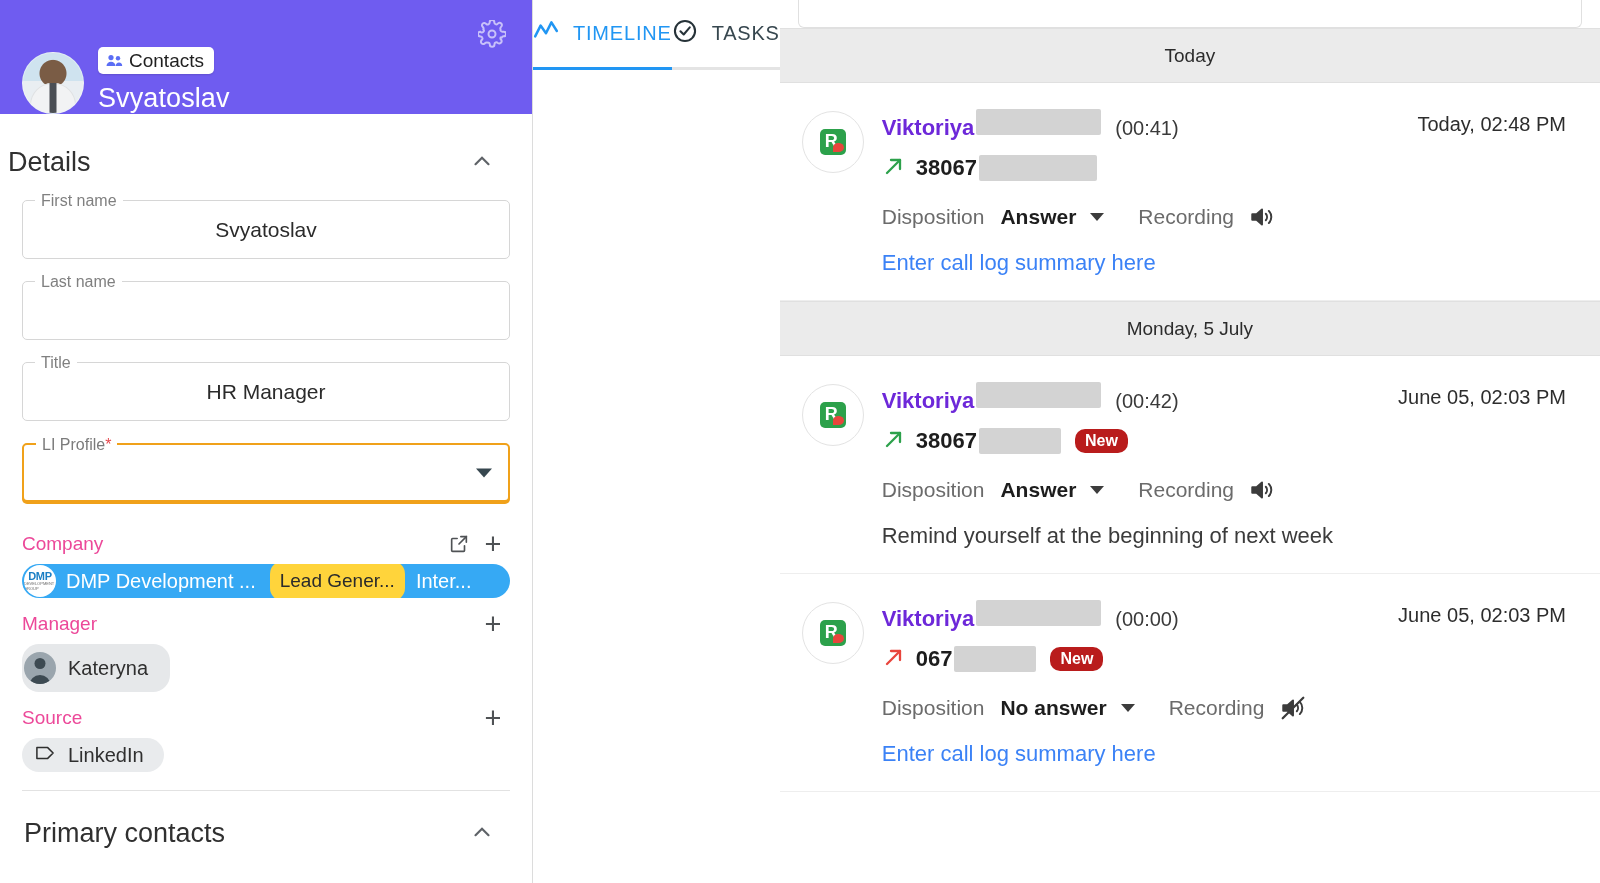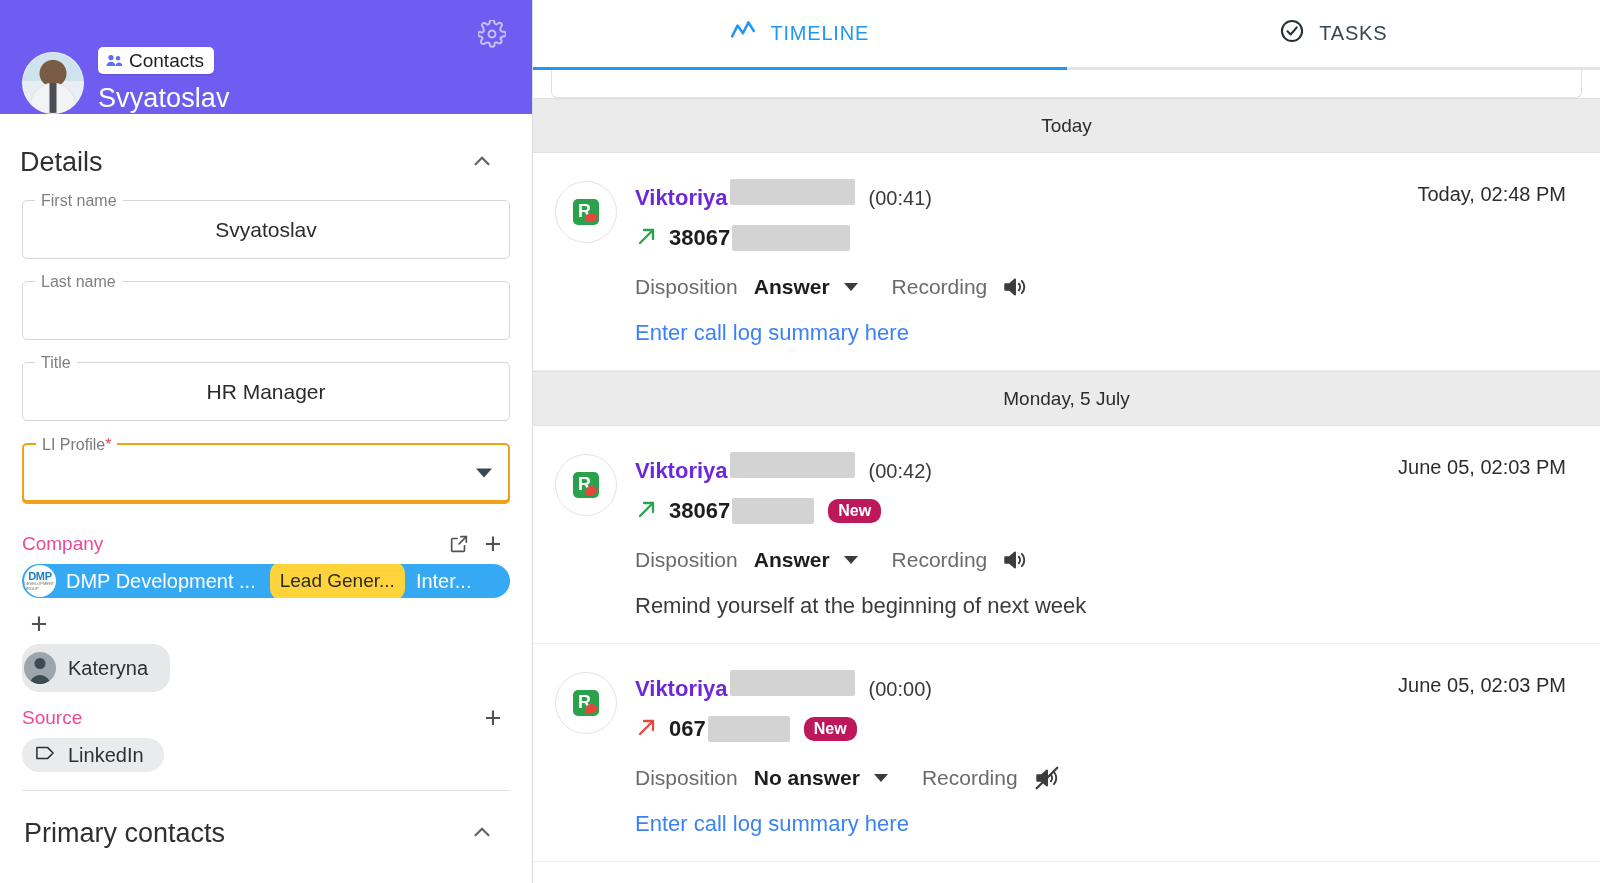--- a/index.html
+++ b/index.html
@@ -221,7 +221,7 @@
   .main {
     flex: 1; height: 883px;
     background: #ffffff;
-    display: flex; flex-direction: column;
+    display: flex; flex-direction: row;
     overflow: hidden;
     position: relative;
   }

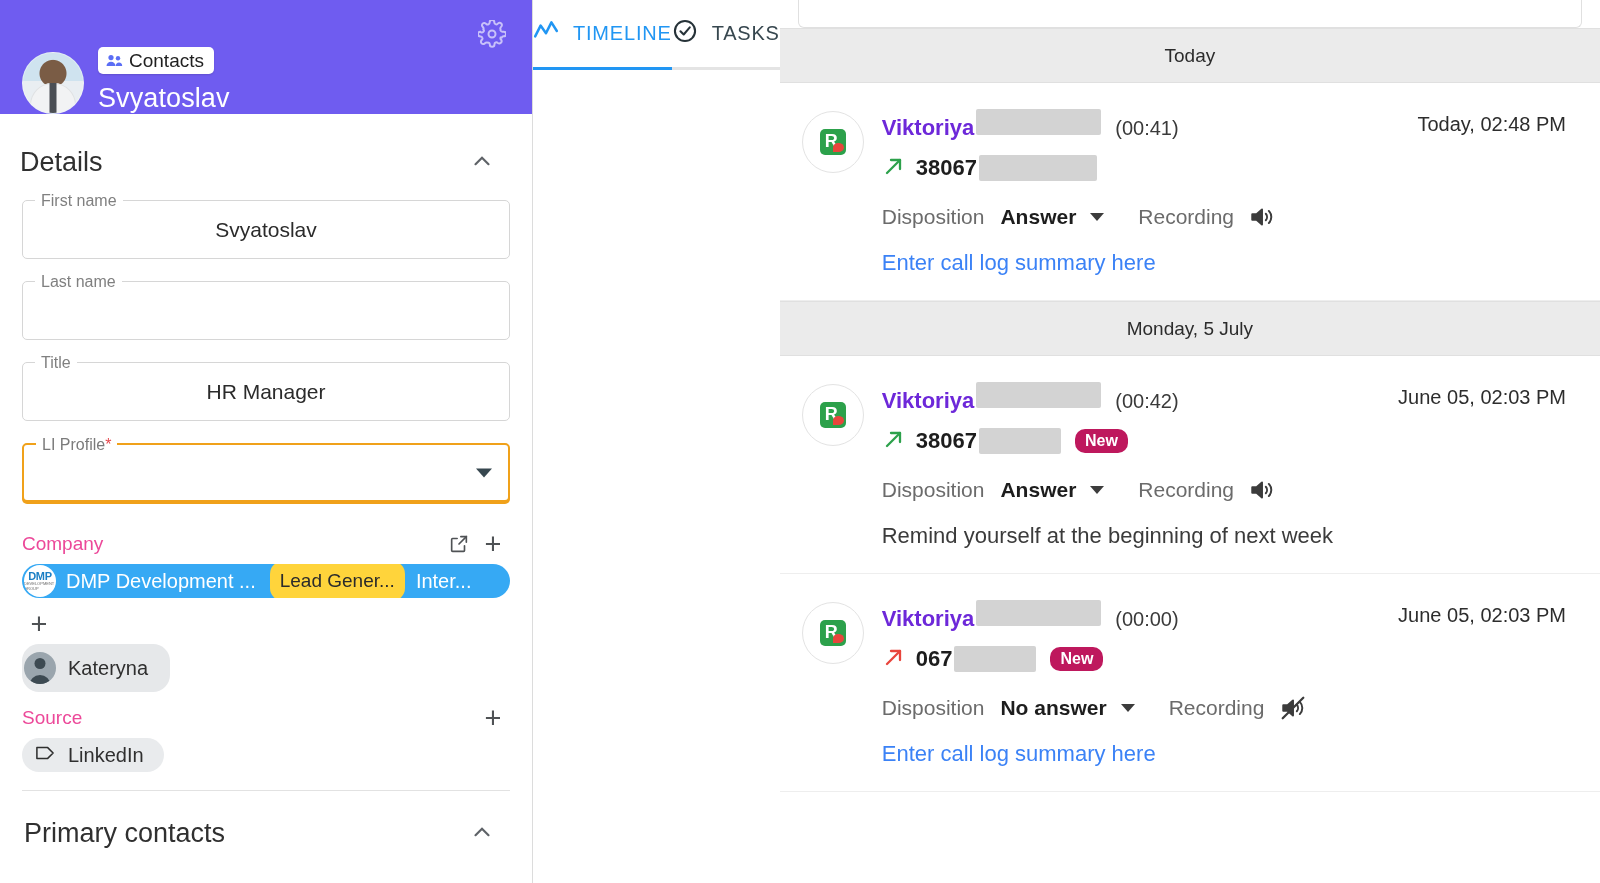--- a/index.html
+++ b/index.html
@@ -81,7 +81,7 @@
 
   .panel-title-row {
     display: flex; align-items: center; justify-content: space-between;
-    padding: 26px 28px 4px 20px;
+    padding: 26px 28px 4px 8px;
   }
   .panel-title { font-size: 27px; color: #303030; font-weight: 400; }
   .chevron-btn {

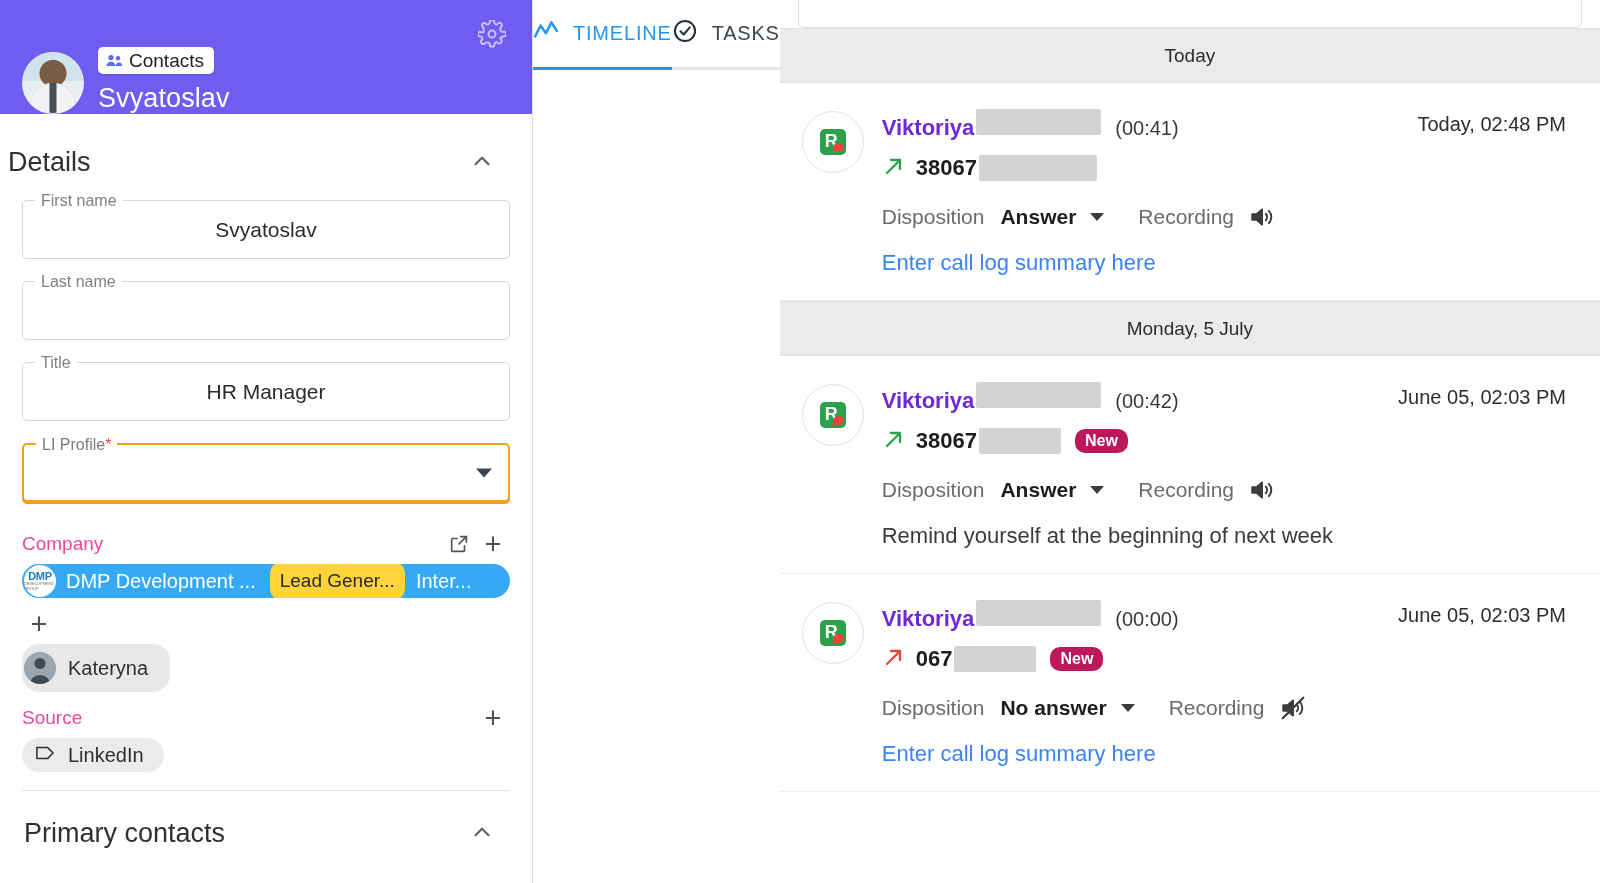--- a/index.html
+++ b/index.html
@@ -312,7 +312,7 @@
   .arrow-ic { margin-right: 10px; }
   .phone { font-size: 22px; font-weight: 700; color: #1d1d1d; }
   .badge-new {
-    background: #be185d;
+    background: #b91c1c;
     color: #fff;
     font-size: 16px;
     font-weight: 700;

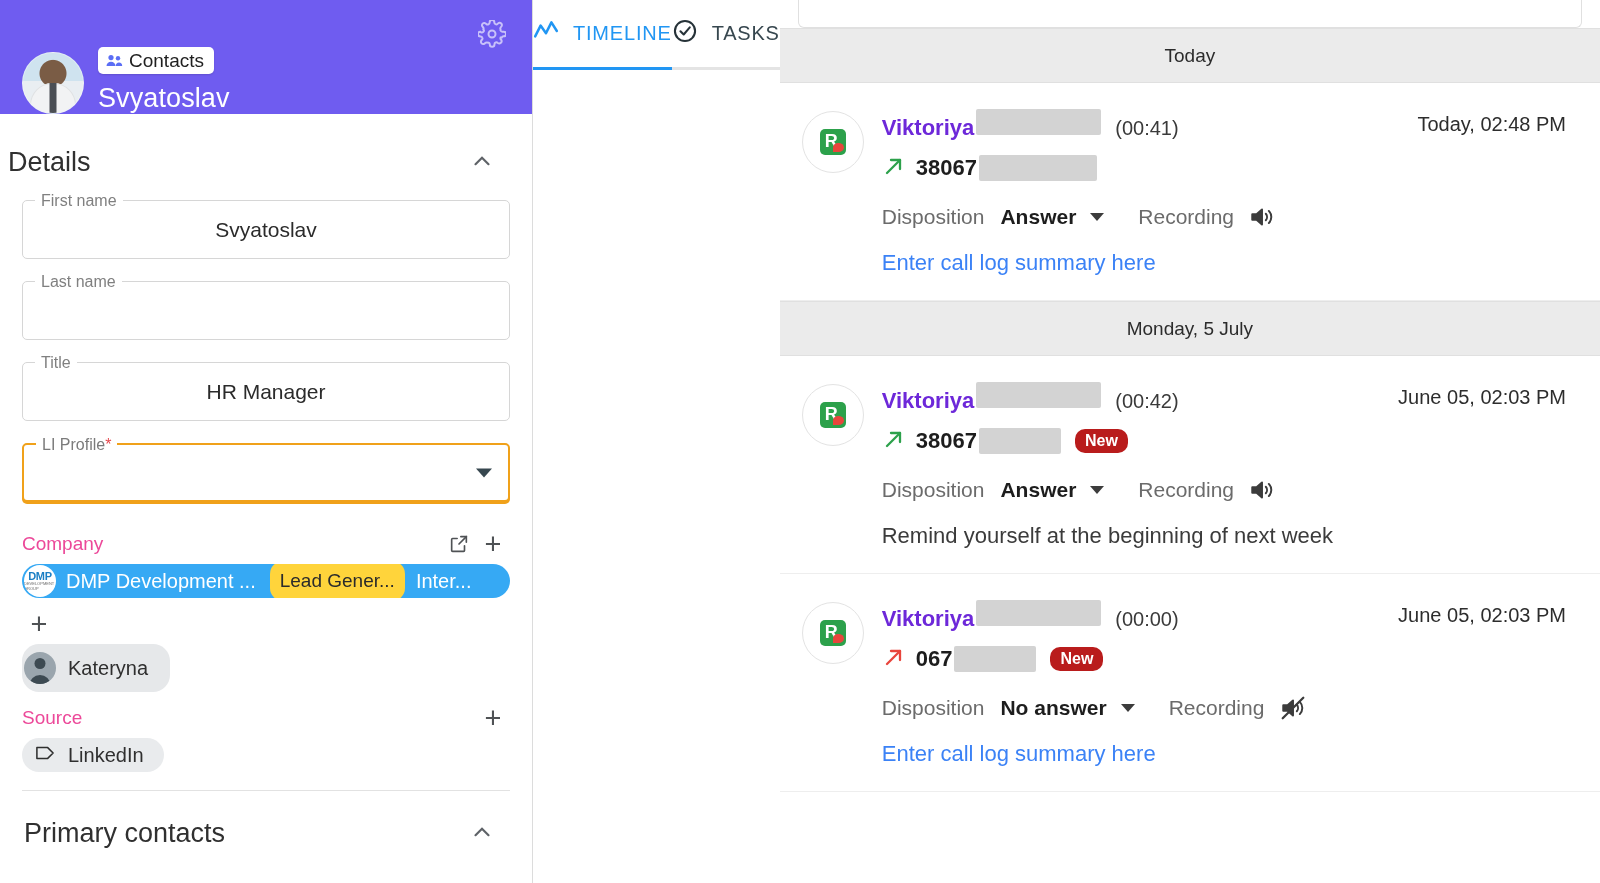--- a/index.html
+++ b/index.html
@@ -428,6 +428,7 @@
       </div>
 
       <div class="rel-head">
+        <span class="rl">Manager</span>
         <span class="act">
             <span class="plus-ic">+</span>
           </span>

